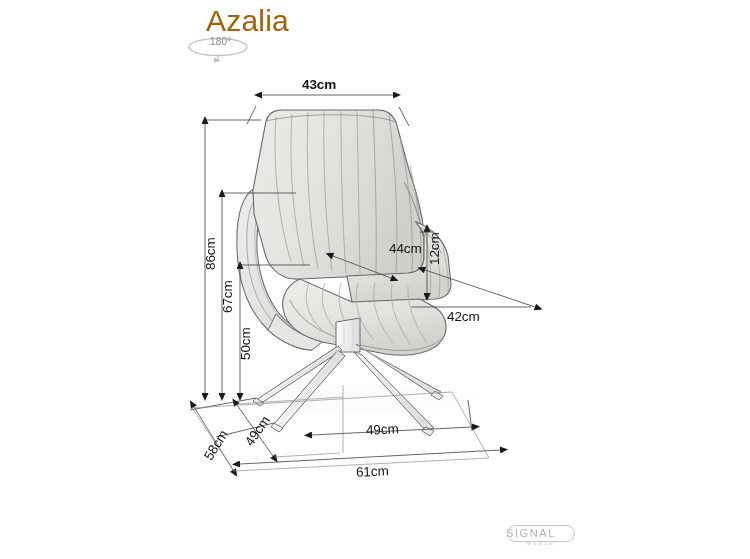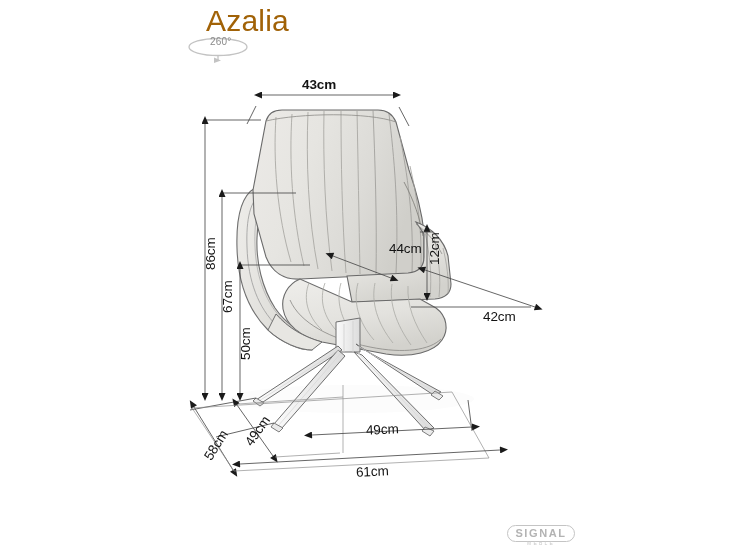--- a/index.html
+++ b/index.html
@@ -303,7 +303,7 @@
 
   <div class="page-title">Azalia</div>
 
-  <div class="rot-label">260°</div>
+  <div class="rot-label">180°</div>
 
   <div class="dim" style="left:302px; top:77px;font-weight:bold;">43cm</div>
 

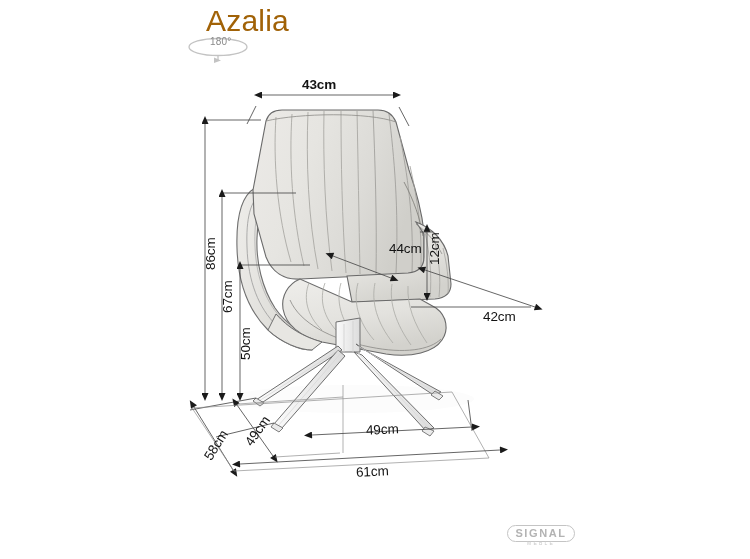--- a/index.html
+++ b/index.html
@@ -317,7 +317,7 @@
 
   <div class="dim dim-v" style="left:427px; top:265px; transform:rotate(-90deg);">12cm</div>
 
-  <div class="dim" style="left:447px; top:309px;margin-left:36px;">42cm</div>
+  <div class="dim" style="left:447px; top:309px;">42cm</div>
 
   <div class="dim dim-v" style="left:242px; top:440px; transform:rotate(-55deg);">49cm</div>
 

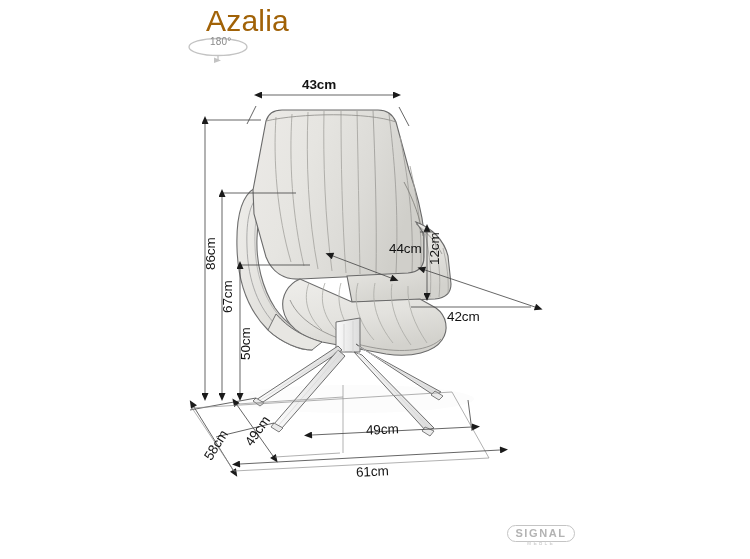--- a/index.html
+++ b/index.html
@@ -66,9 +66,8 @@
     left: 0;
     top: 0;
     width: 70px;
-    text-align: center;
     font-size: 11px;
-    font-weight: bold;
+    font-weight: normal;
     color: #b3b3b3;
     letter-spacing: 1.6px;
   }

